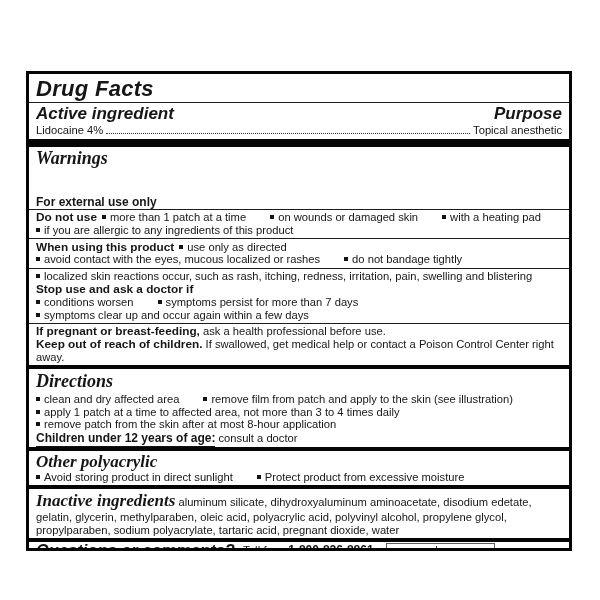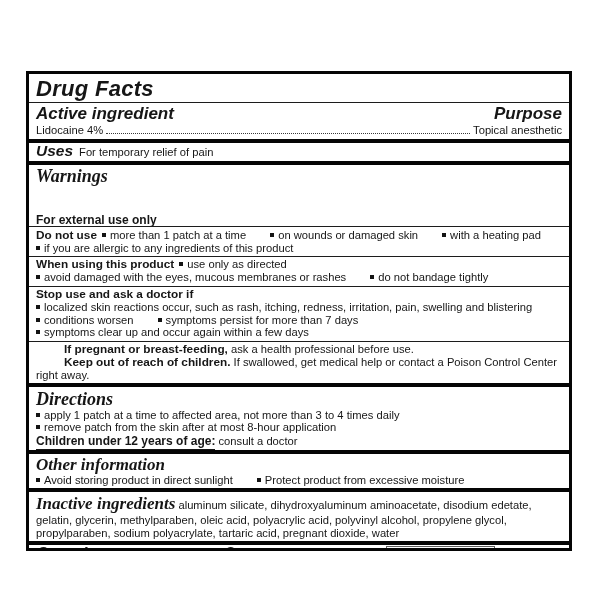--- a/index.html
+++ b/index.html
@@ -67,9 +67,6 @@
 
   <div class="bar"></div>
 
-  <div class="row" style="padding:2px 7px;">
-    <span class="h16">Uses</span><span>For temporary relief of pain</span>
-  </div>
 
   <div class="bar"></div>
 

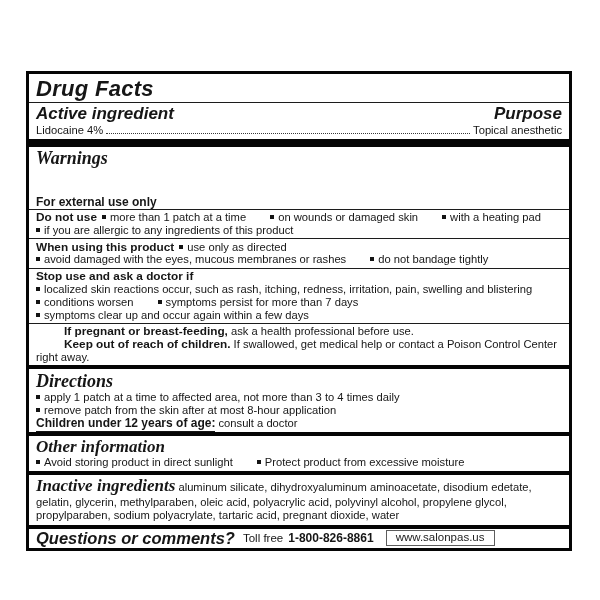--- a/index.html
+++ b/index.html
@@ -91,7 +91,7 @@
       <span class="lead">When using this product</span><span class="bi"><span class="sq"></span><span>use only as directed</span></span>
     </div>
     <div class="line">
-      <span class="bi gi"><span class="sq"></span><span>avoid damaged with the eyes, mucous membranes or rashes</span></span><span class="bi"><span class="sq"></span><span>do not bandage tightly</span></span>
+      <span class="bi gi"><span class="sq"></span><span>avoid contact with the eyes, mucous localized or rashes</span></span><span class="bi"><span class="sq"></span><span>do not bandage tightly</span></span>
     </div>
   </div>
   <div class="hair"></div>

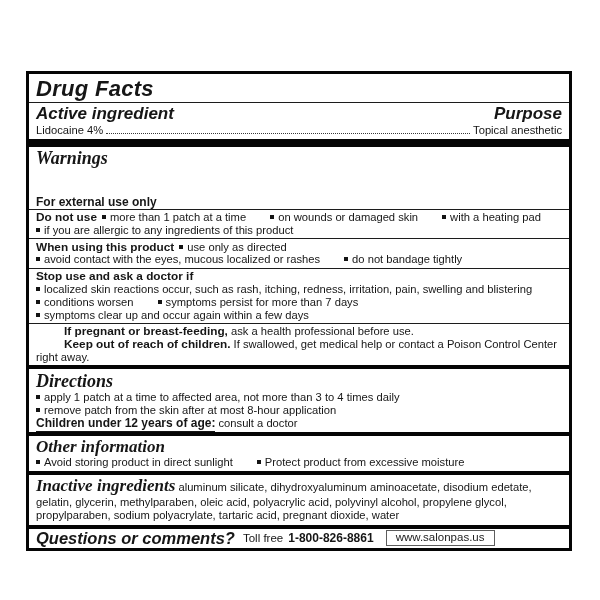--- a/index.html
+++ b/index.html
@@ -97,10 +97,10 @@
   <div class="hair"></div>
 
   <div class="pad2">
-    <div class="line"><span class="lead">Stop use and ask a doctor if</span></div>
     <div class="line">
       <span><span class="sq"></span><span>localized skin reactions occur, such as rash, itching, redness, irritation, pain, swelling and blistering</span></span>
     </div>
+    <div class="line"><span class="lead">Stop use and ask a doctor if</span></div>
     <div class="line">
       <span class="bi gi"><span class="sq"></span><span>conditions worsen</span></span><span class="bi"><span class="sq"></span><span>symptoms persist for more than 7 days</span></span>
     </div>

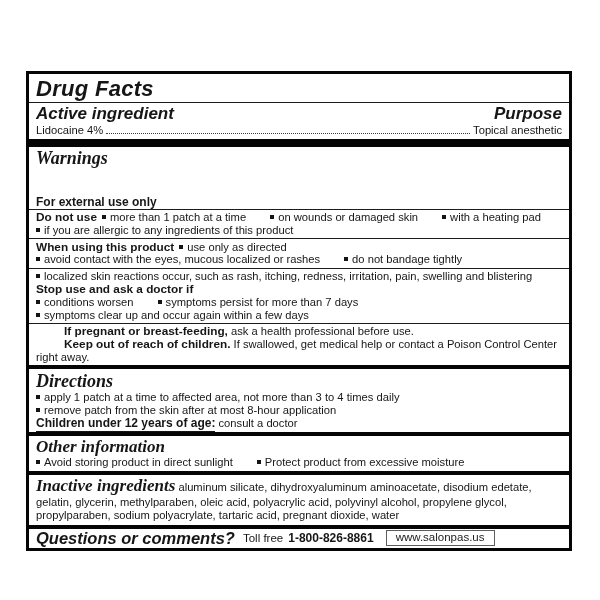--- a/index.html
+++ b/index.html
@@ -22,7 +22,7 @@
   .h16  { font-size:15.5px; font-weight:bold; font-style:italic; margin-right:6px; }
   .h15i { font-size:16.5px; font-weight:bold; font-style:italic; }
 
-  .b    { font-weight:bold;margin-left:28px; }
+  .b    { font-weight:bold; }
   .b12  { font-weight:bold; font-size:12px;margin-top:28px; }
   .lead { font-weight:bold; font-size:11.8px; margin-right:5px; }
 

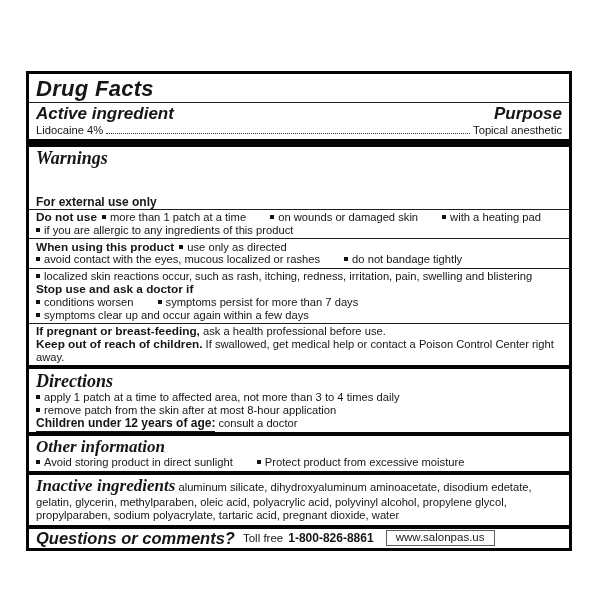--- a/index.html
+++ b/index.html
@@ -123,6 +123,9 @@
 
   <div class="pad2">
     <div class="hsec">Directions</div>
+    <div class="line" style="padding-top:2px;">
+      <span class="bi gi"><span class="sq"></span><span>clean and dry affected area</span></span><span class="bi"><span class="sq"></span><span>remove film from patch and apply to the skin (see illustration)</span></span>
+    </div>
     <div class="line">
       <span class="bi"><span class="sq"></span><span>apply 1 patch at a time to affected area, not more than 3 to 4 times daily</span></span>
     </div>

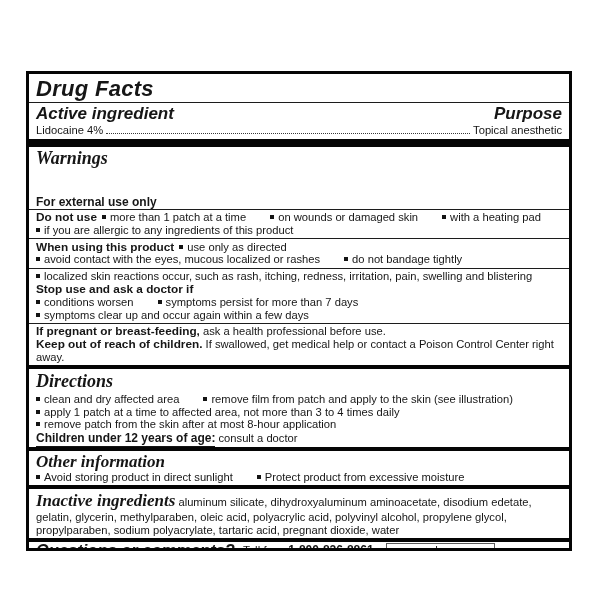--- a/index.html
+++ b/index.html
@@ -140,7 +140,7 @@
   <div class="bar"></div>
 
   <div class="pad2">
-    <div class="hsec" style="font-size:17px; line-height:19px;">Other information</div>
+    <div class="hsec" style="font-size:17px; line-height:19px;">Other polyacrylic</div>
     <div class="line">
       <span class="bi gi"><span class="sq"></span><span>Avoid storing product in direct sunlight</span></span><span class="bi"><span class="sq"></span><span>Protect product from excessive moisture</span></span>
     </div>

